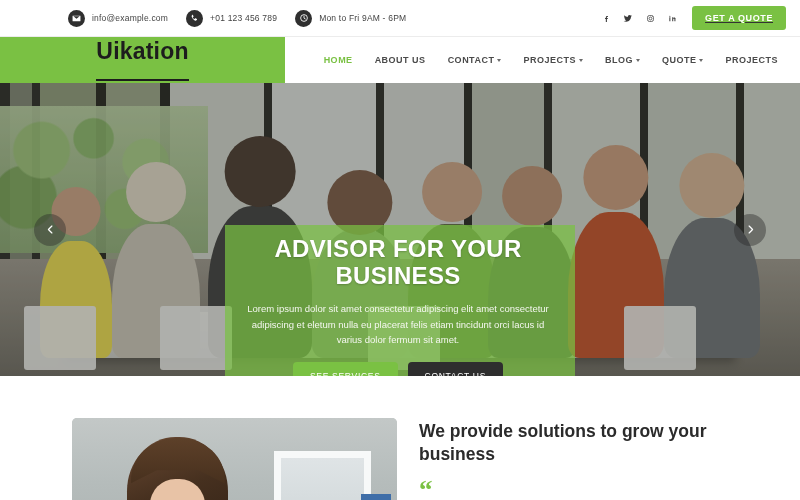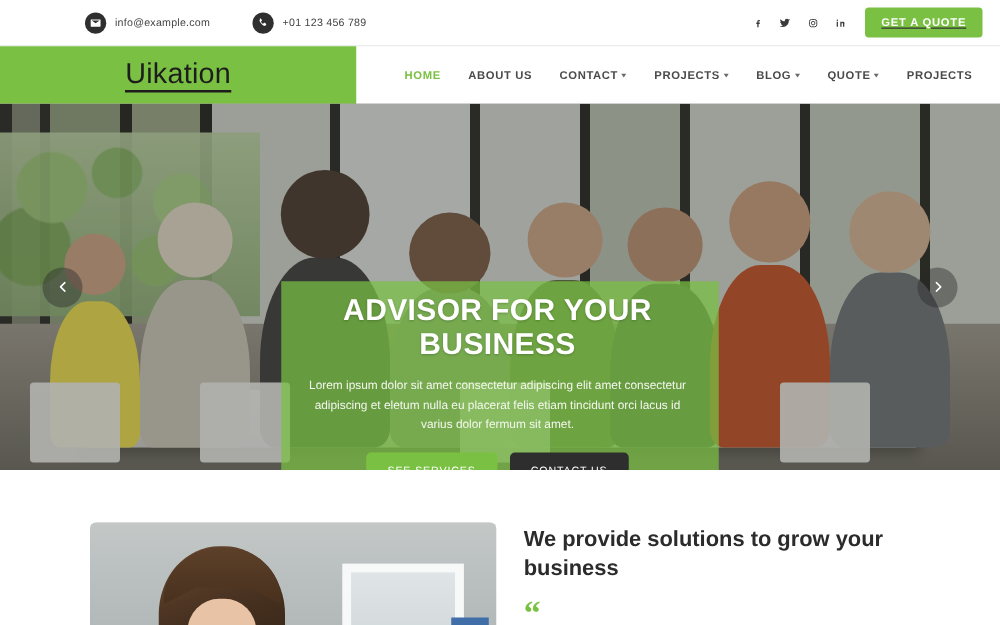--- a/index.html
+++ b/index.html
@@ -23,7 +23,7 @@
   .topbar-left{
     display:flex;
     align-items:center;
-    gap:34px;
+    gap:18px;
     margin-left:68px;
   }
   .ct-item{ display:flex; align-items:center; gap:7px; }

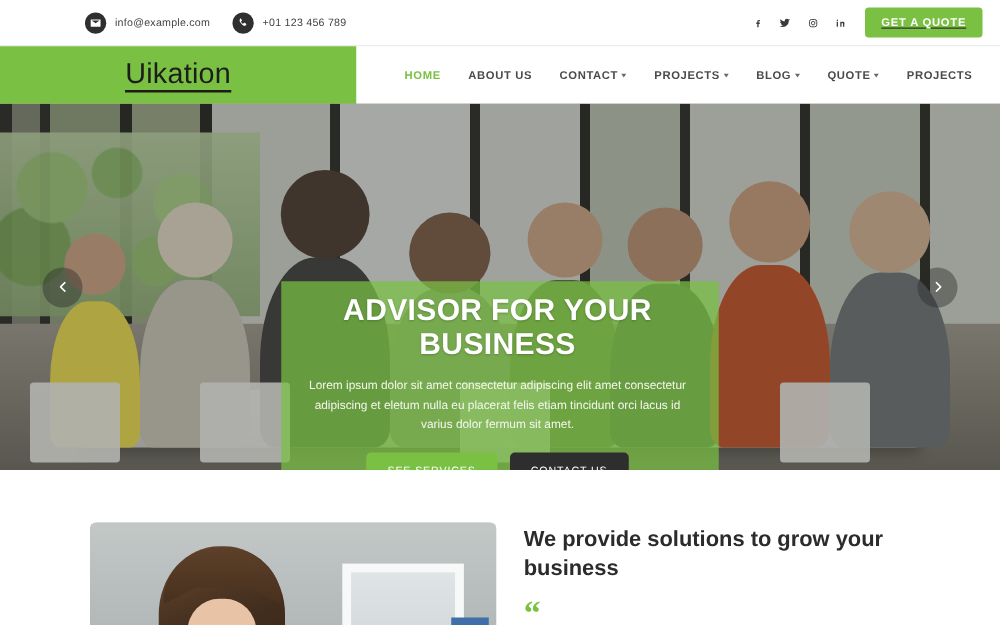--- a/index.html
+++ b/index.html
@@ -374,6 +374,15 @@
       <span class="ct-text">+01 123 456 789</span>
     </div>
 
+    <div class="ct-item">
+      <span class="ct-ico">
+        <svg width="10" height="10" viewBox="0 0 16 16" fill="none" stroke="#ffffff" stroke-width="1.4">
+            <circle cx="8" cy="8" r="5.4"></circle>
+            <path d="M8 5v3.2l2 1.2" stroke-linecap="round"></path>
+          </svg>
+      </span>
+      <span class="ct-text">Mon to Fri 9AM - 6PM</span>
+    </div>
 
   </div>
 

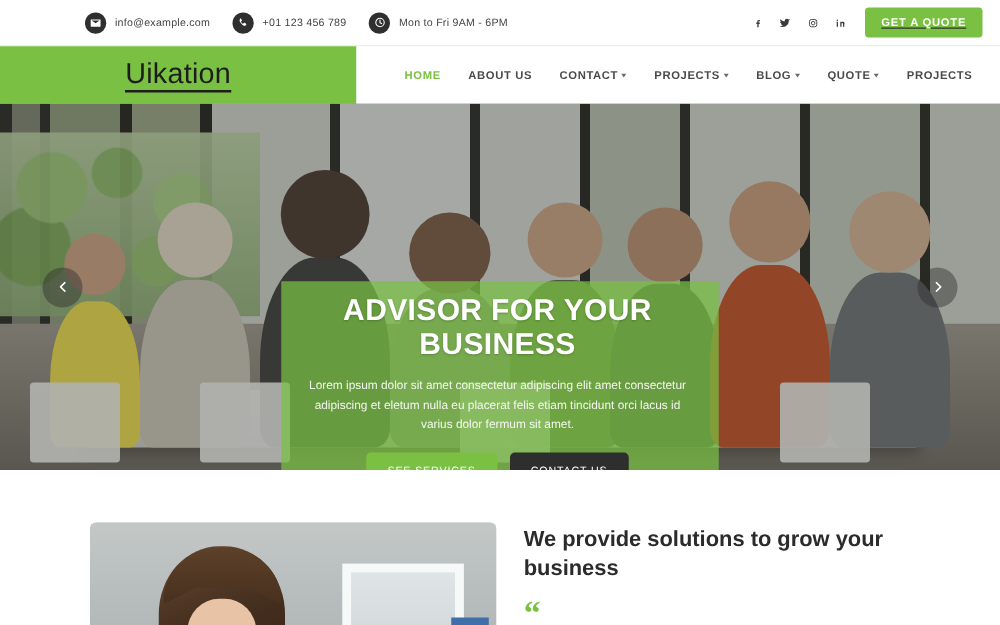--- a/index.html
+++ b/index.html
@@ -82,11 +82,11 @@
   }
   .logo-text{
     font-size:23px;
-    font-weight:normal;
+    font-weight:bold;
     color:#1d1d1d;
     letter-spacing:.2px;
     border-bottom:2px solid #1d1d1d;
-    padding-bottom:1px;
+    padding-bottom:15px;
     line-height:1.05;
     font-family:"Liberation Sans", sans-serif;
   }

